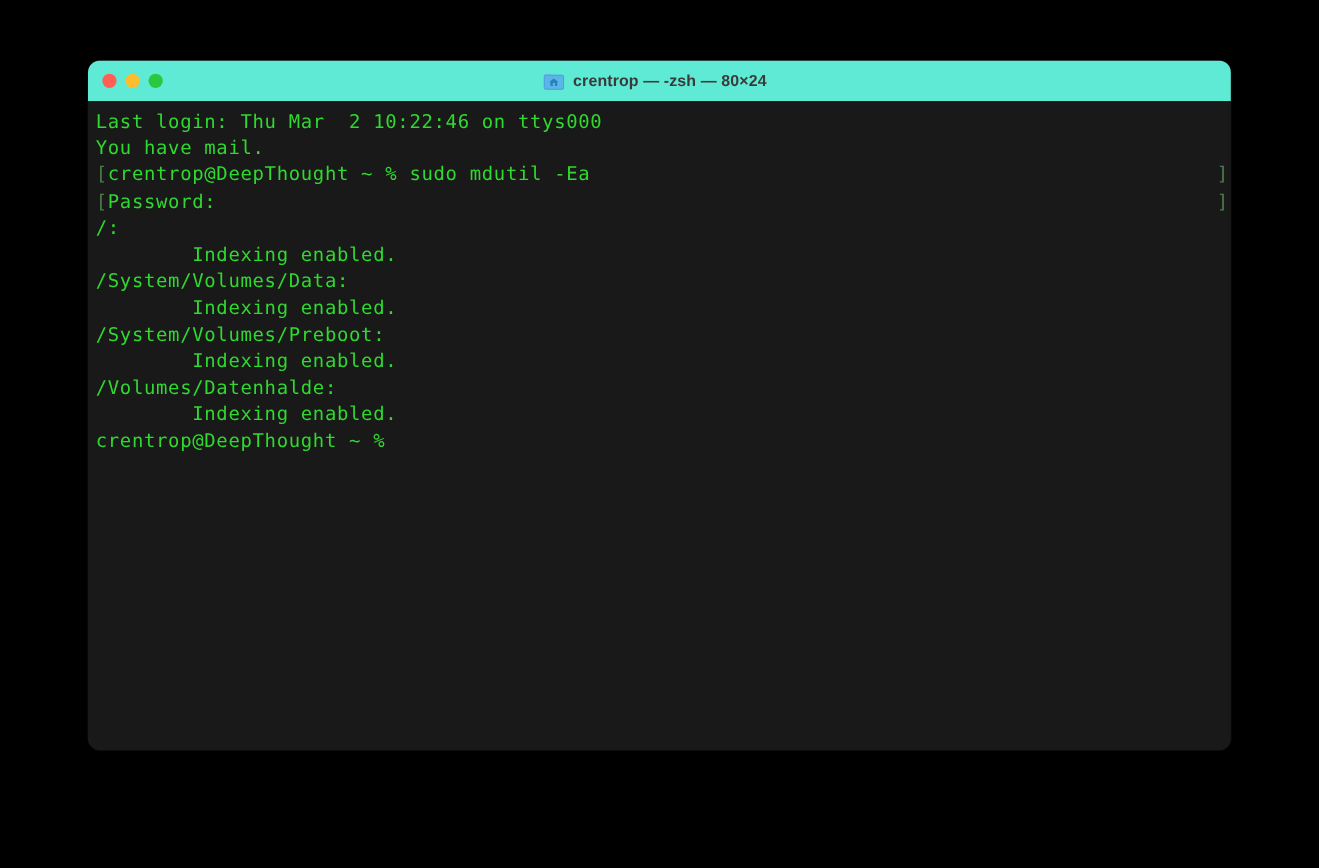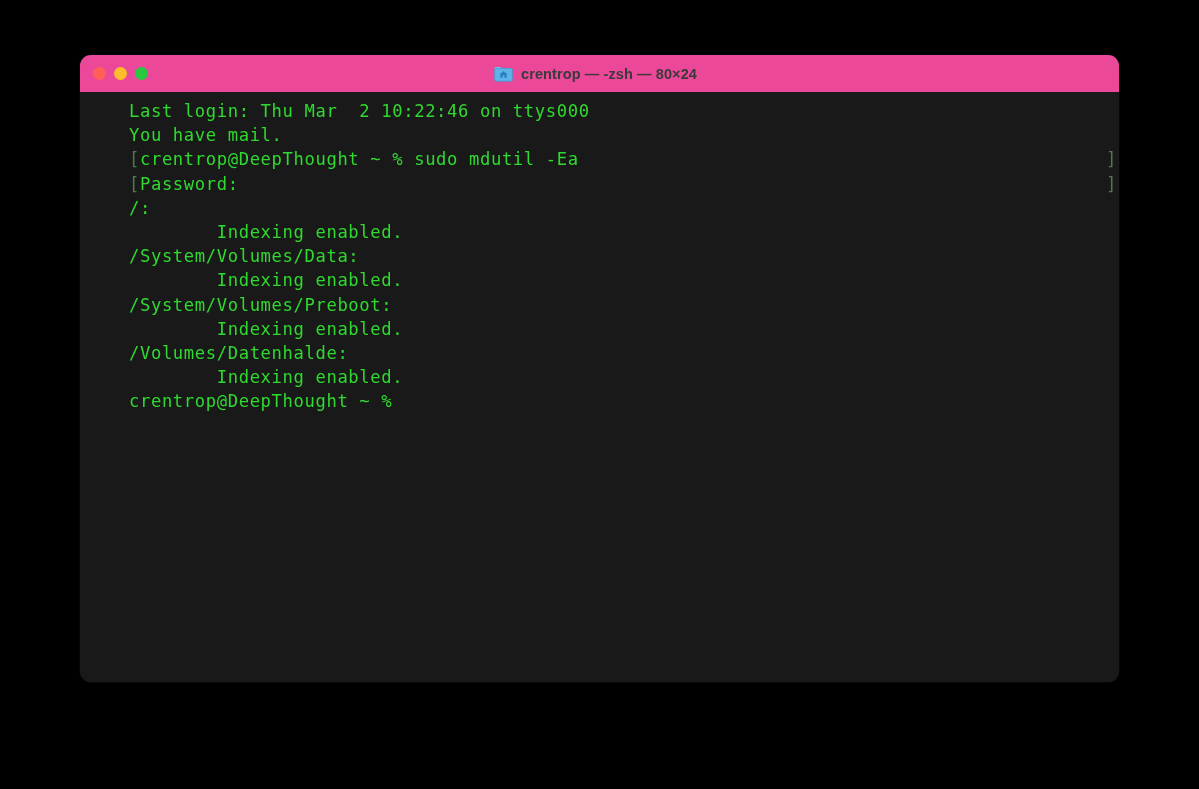--- a/index.html
+++ b/index.html
@@ -33,7 +33,7 @@
   #title-bar {
     position: relative;
     height: 37px;
-    background: #ec4899;
+    background: #5eead4;
     display: flex;
     align-items: center;
     justify-content: center;

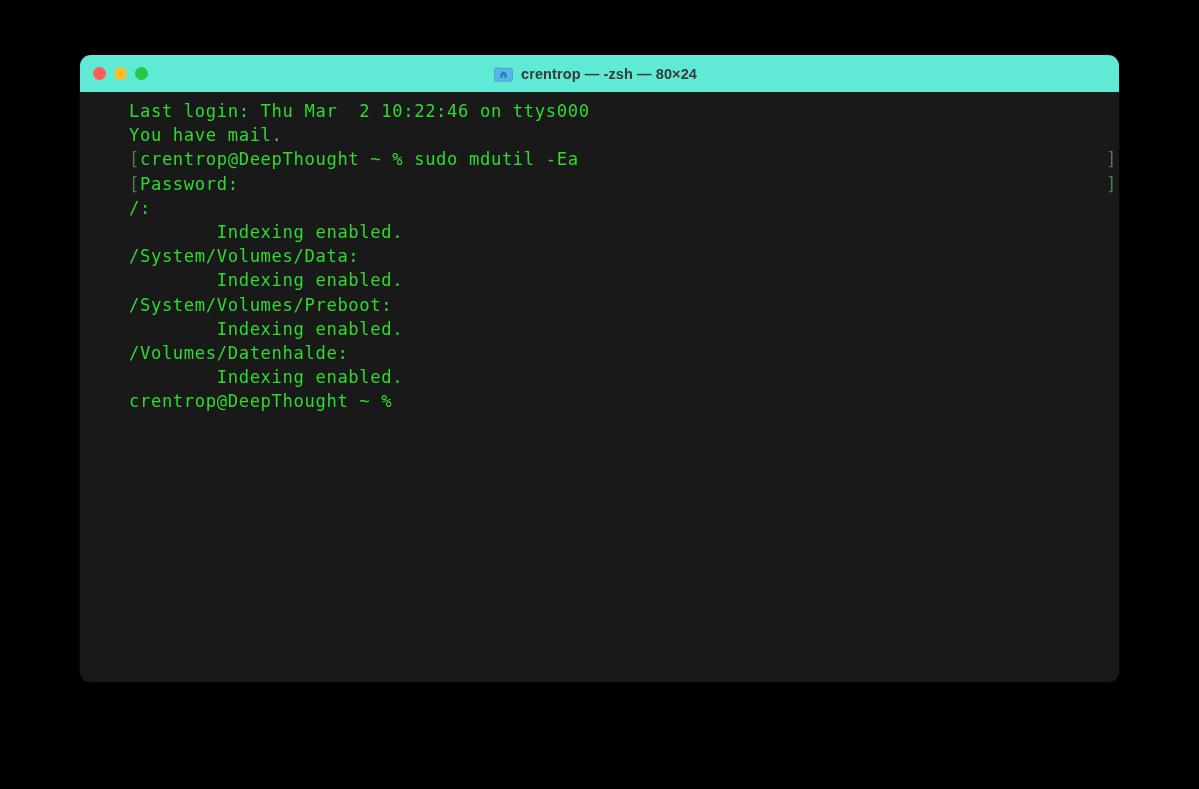--- a/index.html
+++ b/index.html
@@ -101,7 +101,6 @@
     position: relative;
     height: 24.2px;
     white-space: pre;
-    margin-left: 42px;
   }
   .mark {
     color: #4c7a4c;

